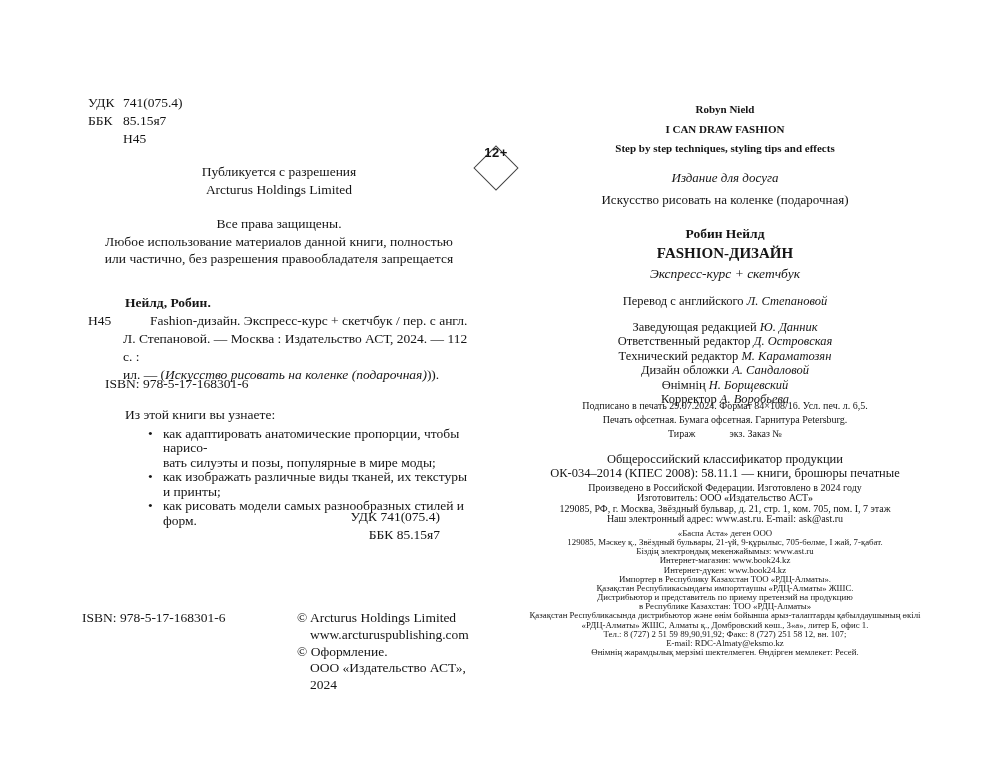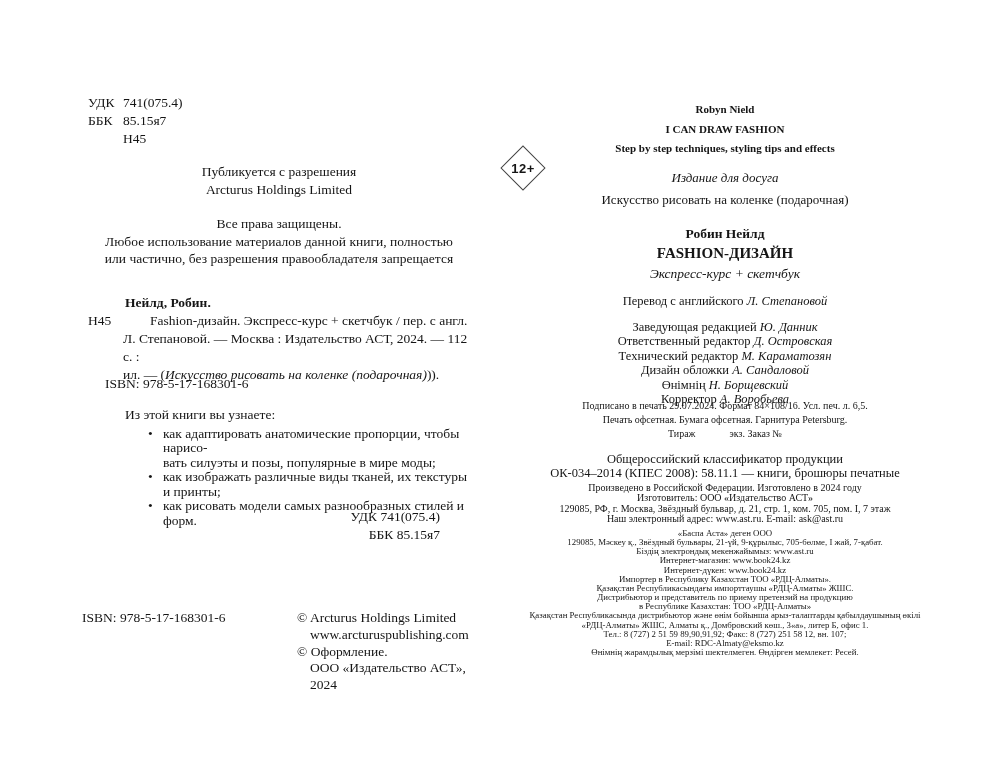--- a/index.html
+++ b/index.html
@@ -37,7 +37,7 @@
   .copyright-indent { padding-left:13px; }
 
   
-  .age-badge { position:absolute; left:500px; top:145px; width:46px; height:46px; display:flex; align-items:center; justify-content:center; }
+  .age-badge { position:absolute; left:473px; top:145px; width:46px; height:46px; display:flex; justify-content:center; }
   .age-diamond { position:absolute; inset:7px; border:1.2px solid #444; transform:rotate(45deg); background:#fff; }
   .age-label { position:relative; font-family:"Liberation Sans","DejaVu Sans",sans-serif; font-size:13px; font-weight:600; letter-spacing:0.5px; }
 

